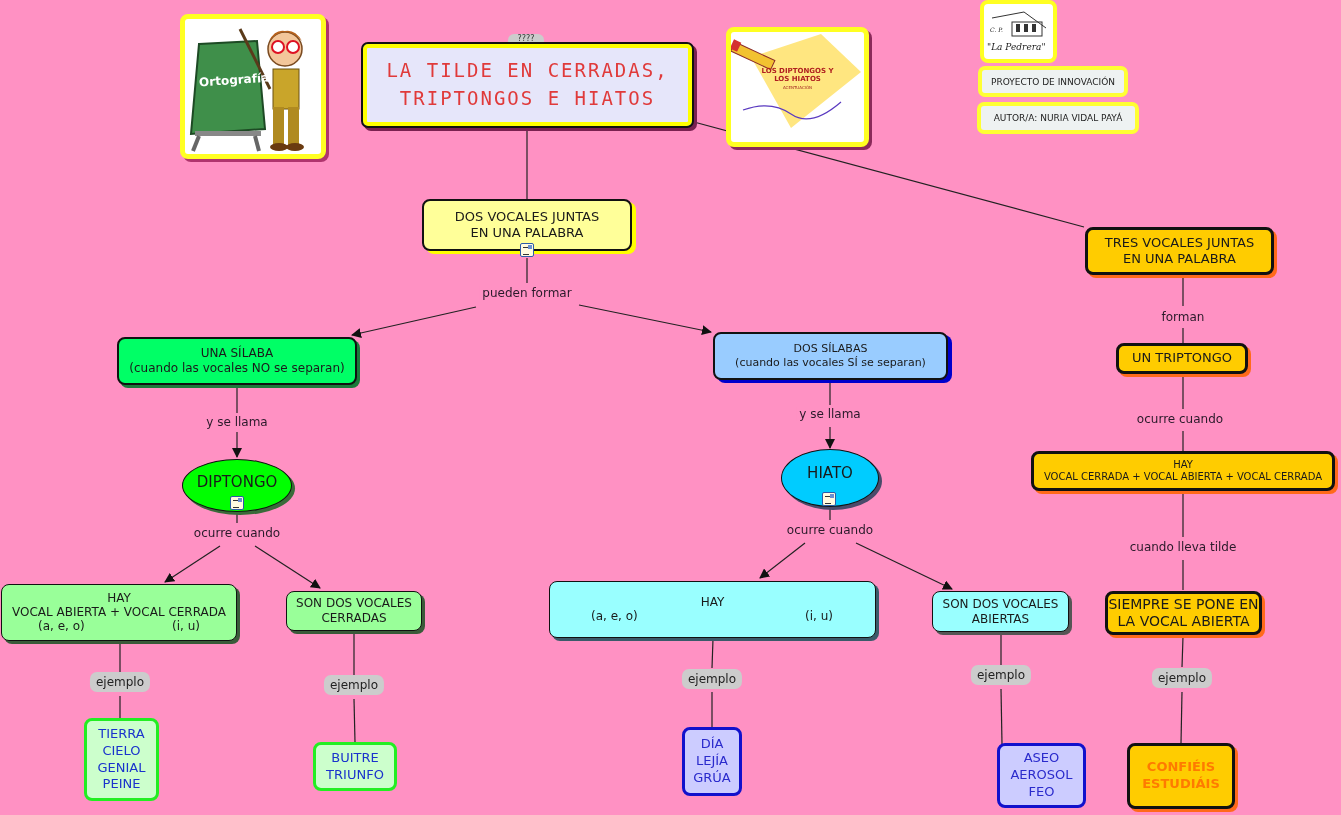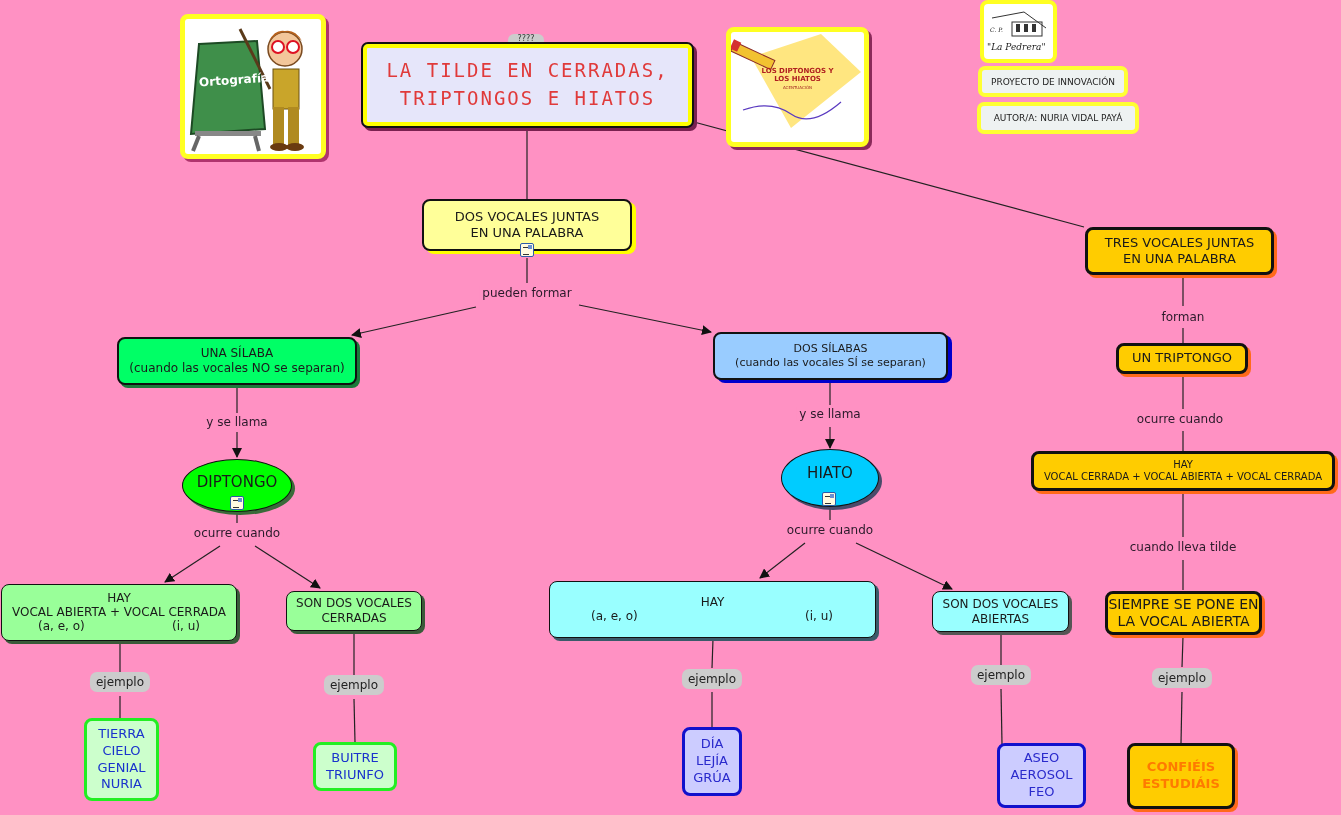--- a/index.html
+++ b/index.html
@@ -222,7 +222,7 @@
   <span>TIERRA</span>
   <span>CIELO</span>
   <span>GENIAL</span>
-  <span>NURIA</span>
+  <span>PEINE</span>
 </div>
 <div class="node" style="left:313px;top:742px;width:84px;height:49px;border:3px solid #22ee22;background:#ccffcc;color:#1a33cc;font-size:13px;line-height:1.3;">
   <span>BUITRE</span>

